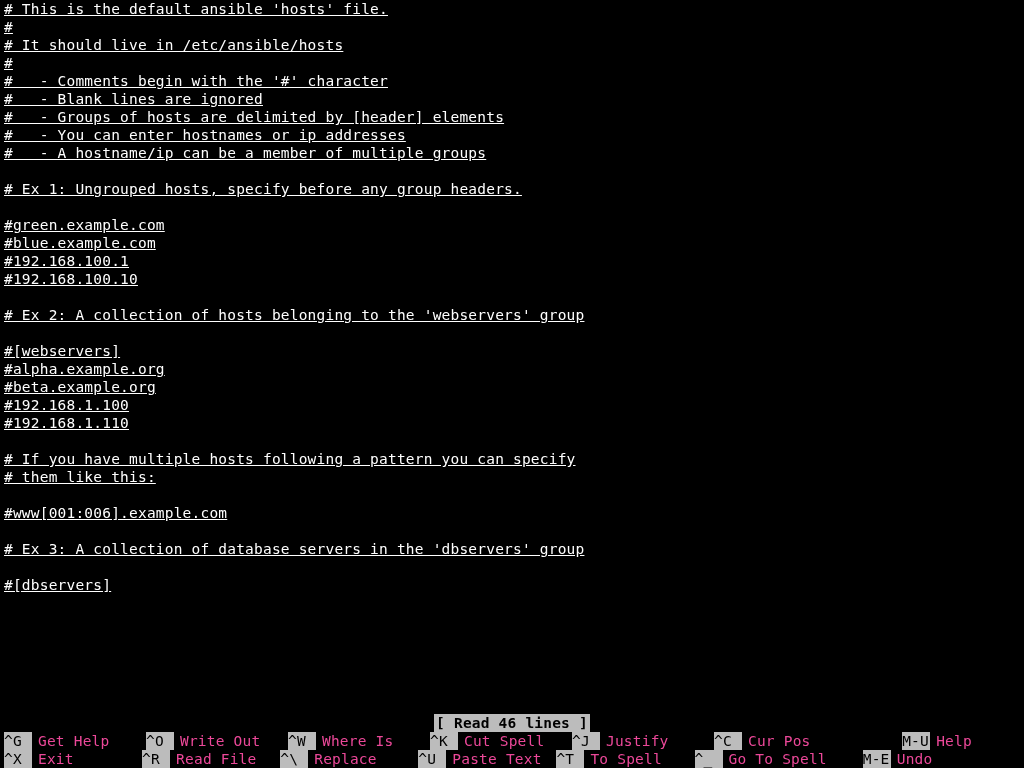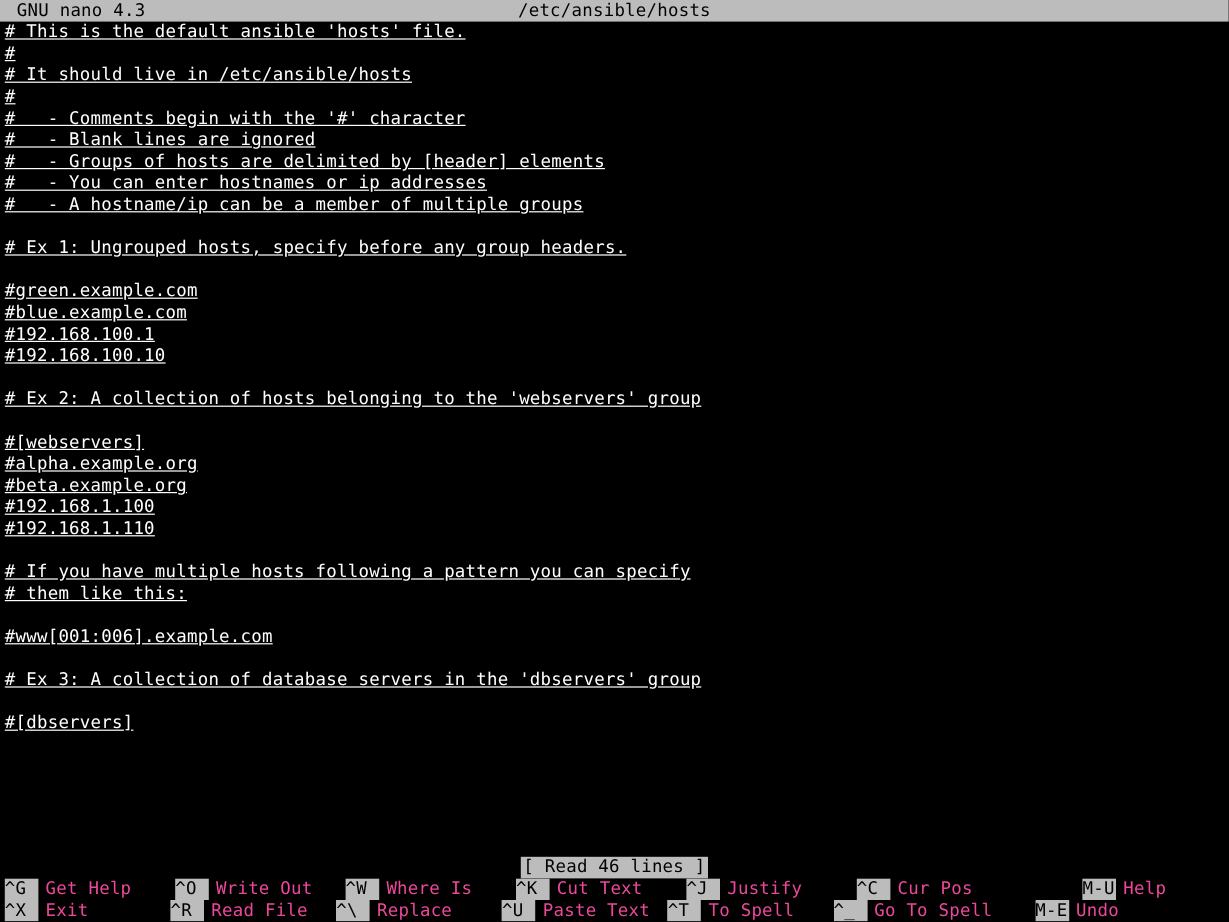--- a/index.html
+++ b/index.html
@@ -90,10 +90,6 @@
 
 <div class="screen">
 
-  <div class="titlebar">
-    <span class="left">GNU nano 4.3</span>
-    <span class="center">/etc/ansible/hosts</span>
-  </div>
 
   <div class="editor" id="editor"><div class="line"># This is the default ansible 'hosts' file.</div><div class="line">#</div><div class="line"># It should live in /etc/ansible/hosts</div><div class="line">#</div><div class="line">#   - Comments begin with the '#' character</div><div class="line">#   - Blank lines are ignored</div><div class="line">#   - Groups of hosts are delimited by [header] elements</div><div class="line">#   - You can enter hostnames or ip addresses</div><div class="line">#   - A hostname/ip can be a member of multiple groups</div><div class="line"></div><div class="line"># Ex 1: Ungrouped hosts, specify before any group headers.</div><div class="line"></div><div class="line">#green.example.com</div><div class="line">#blue.example.com</div><div class="line">#192.168.100.1</div><div class="line">#192.168.100.10</div><div class="line"></div><div class="line"># Ex 2: A collection of hosts belonging to the 'webservers' group</div><div class="line"></div><div class="line">#[webservers]</div><div class="line">#alpha.example.org</div><div class="line">#beta.example.org</div><div class="line">#192.168.1.100</div><div class="line">#192.168.1.110</div><div class="line"></div><div class="line"># If you have multiple hosts following a pattern you can specify</div><div class="line"># them like this:</div><div class="line"></div><div class="line">#www[001:006].example.com</div><div class="line"></div><div class="line"># Ex 3: A collection of database servers in the 'dbservers' group</div><div class="line"></div><div class="line">#[dbservers]</div><div class="line"></div></div>
 

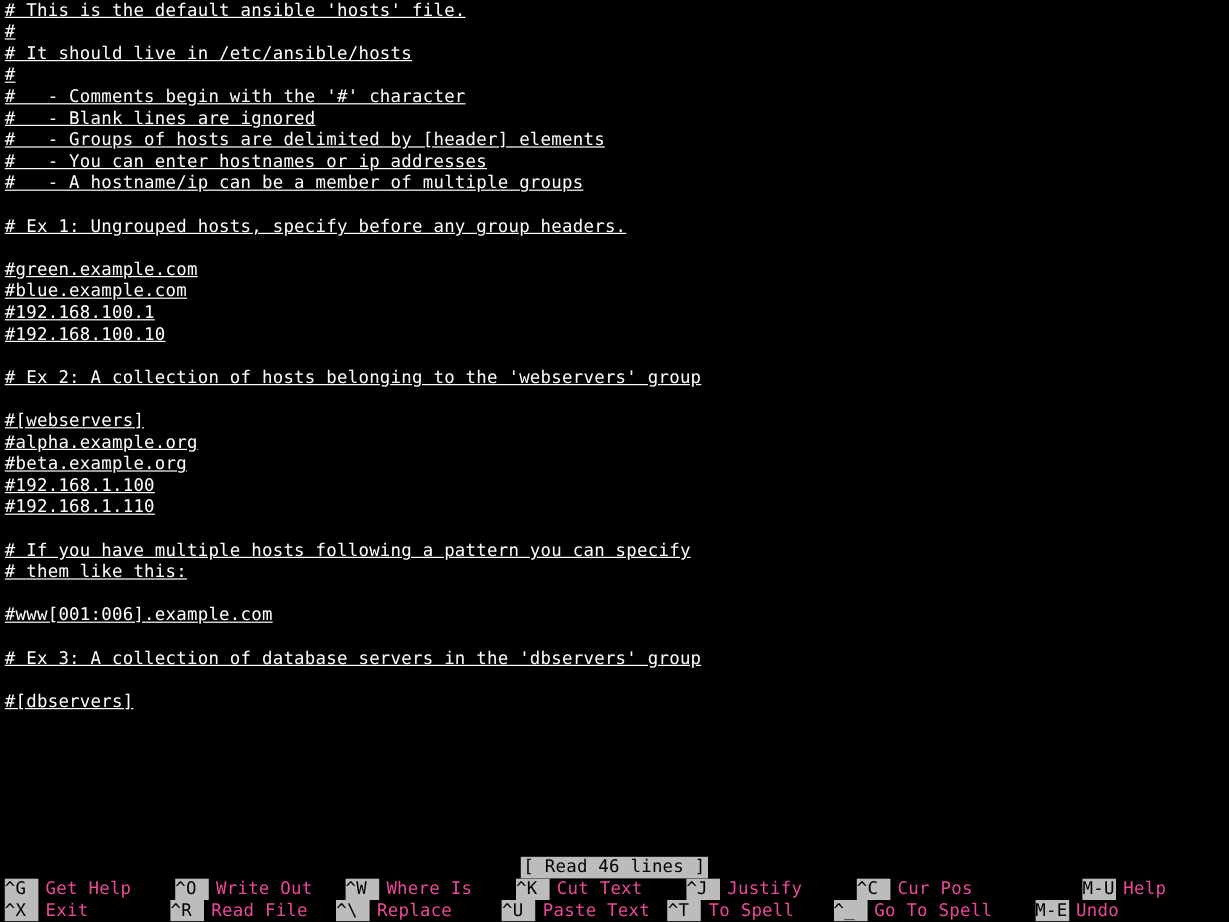--- a/index.html
+++ b/index.html
@@ -52,6 +52,7 @@
     color: #000;
     white-space: pre;
     padding: 0 2px;
+    font-weight: bold;
   }
   .shortcuts {
     height: 36px;

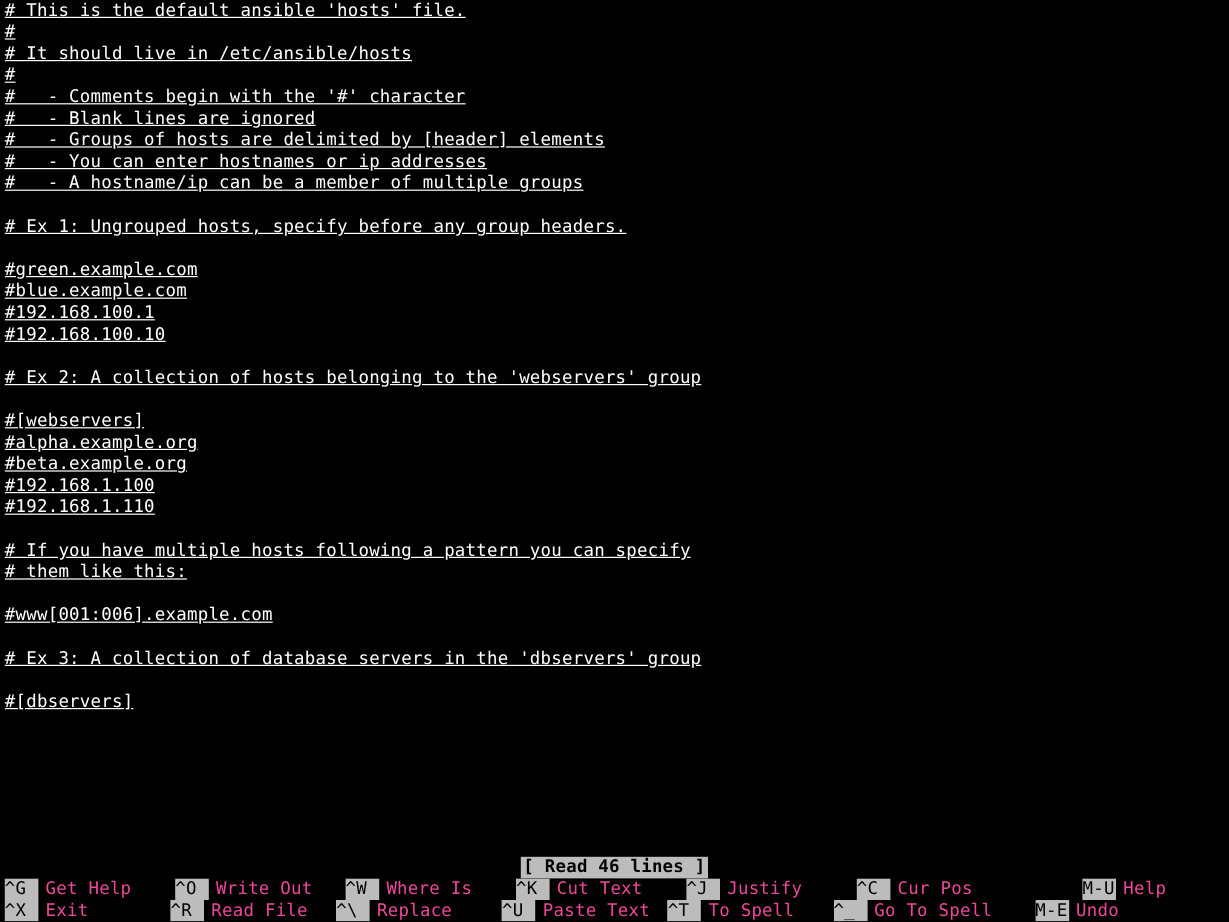--- a/index.html
+++ b/index.html
@@ -103,7 +103,7 @@
         <div class="sc" style="width: 142px;"><span class="key">^G</span><span class="lbl">Get Help</span></div>
         <div class="sc" style="width: 142px;"><span class="key">^O</span><span class="lbl">Write Out</span></div>
         <div class="sc" style="width: 142px;"><span class="key">^W</span><span class="lbl">Where Is</span></div>
-        <div class="sc" style="width: 142px;"><span class="key">^K</span><span class="lbl">Cut Text</span></div>
+        <div class="sc" style="width: 142px;"><span class="key">^K</span><span class="lbl">Cut Spell</span></div>
         <div class="sc" style="width: 142px;"><span class="key">^J</span><span class="lbl">Justify</span></div>
         <div class="sc" style="width: 140px;"><span class="key">^C</span><span class="lbl">Cur Pos</span></div>
         <div class="sc" style="width: 170px; justify-content: center;"><span class="key">M-U</span><span class="lbl">Help</span></div>

